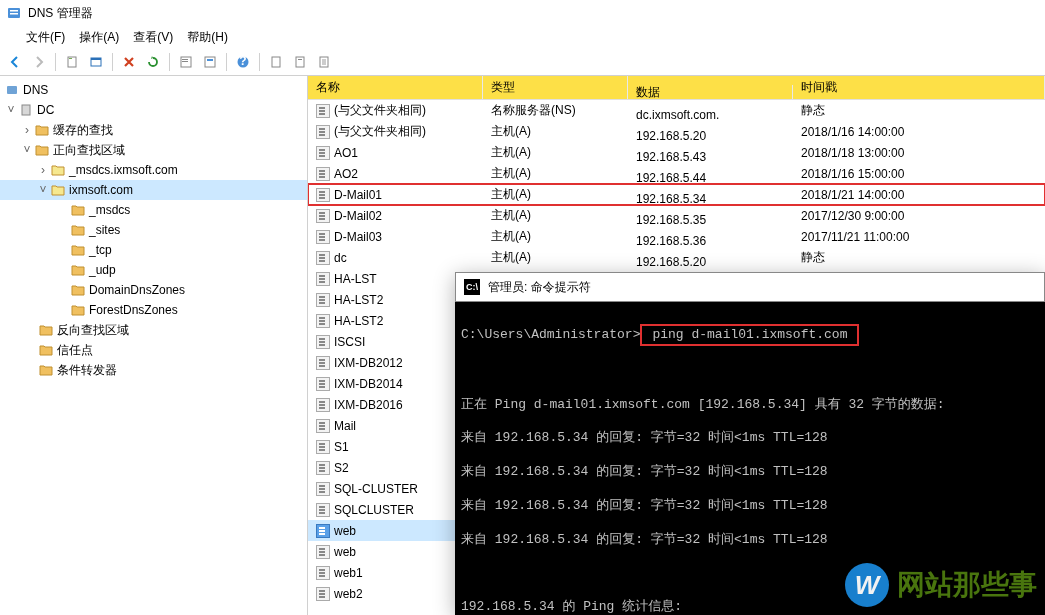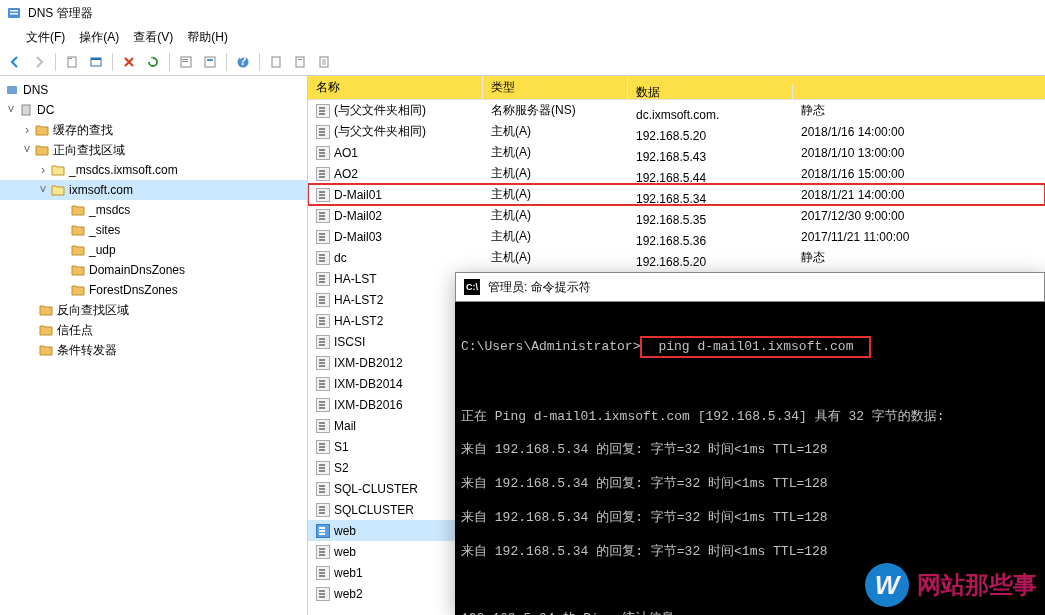--- a/index.html
+++ b/index.html
@@ -295,6 +295,7 @@
       <div class="list-header-cell col-name">名称</div>
       <div class="list-header-cell col-type">类型</div>
       <div class="list-header-cell col-data">数据</div>
+      <div class="list-header-cell col-ts">时间戳</div>
     </div>
     <div class="list-body" id="list-body">
         <div class="list-row">

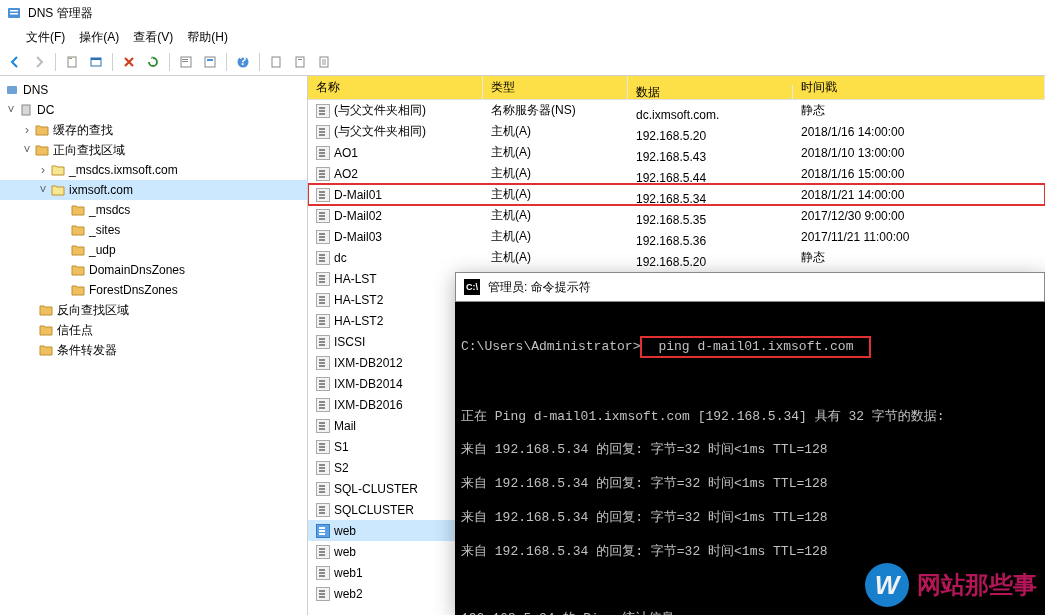--- a/index.html
+++ b/index.html
@@ -323,7 +323,7 @@
           </div>
           <div class="list-cell col-type">主机(A)</div>
           <div class="list-cell col-data">192.168.5.43</div>
-          <div class="list-cell col-ts">2018/1/10 13:00:00</div>
+          <div class="list-cell col-ts">2018/1/18 13:00:00</div>
         </div>
         <div class="list-row">
           <div class="list-cell col-name">

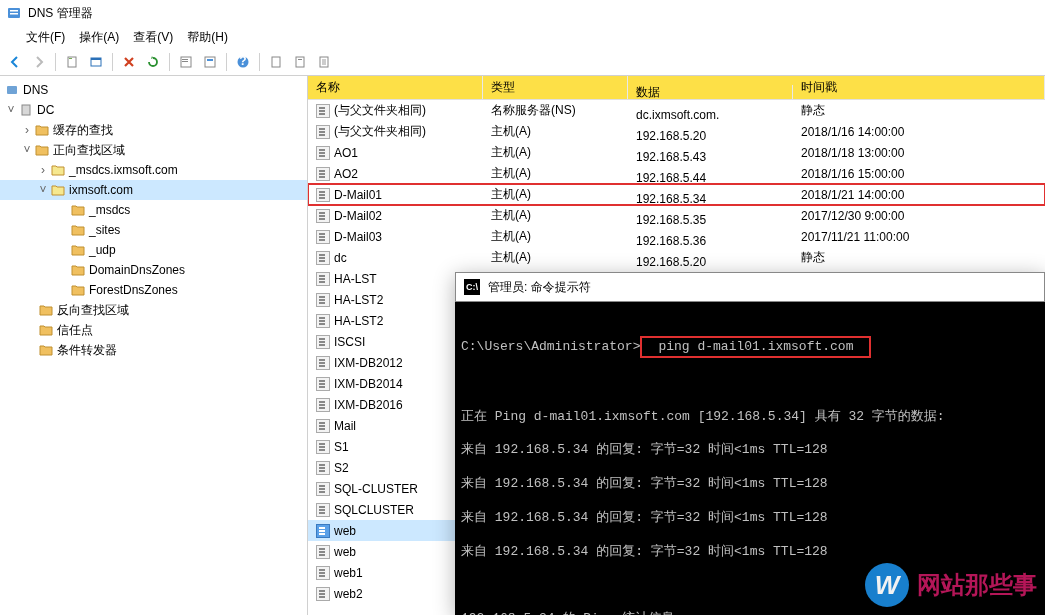--- a/index.html
+++ b/index.html
@@ -233,6 +233,15 @@
           </svg>
         </span>
         <span class="tree-label">_sites</span>
+      </div>
+    <div class="tree-item">
+        <span class="indent" style="width:70px"></span>
+        <span class="tree-icon folder-icon">
+          <svg width="14" height="14" viewBox="0 0 14 14">
+            <path d="M1 3 h4 l1 1 h7 v8 h-12 z" fill="#f0c060" stroke="#c09030"></path>
+          </svg>
+        </span>
+        <span class="tree-label">_tcp</span>
       </div>
     <div class="tree-item">
         <span class="indent" style="width:70px"></span>

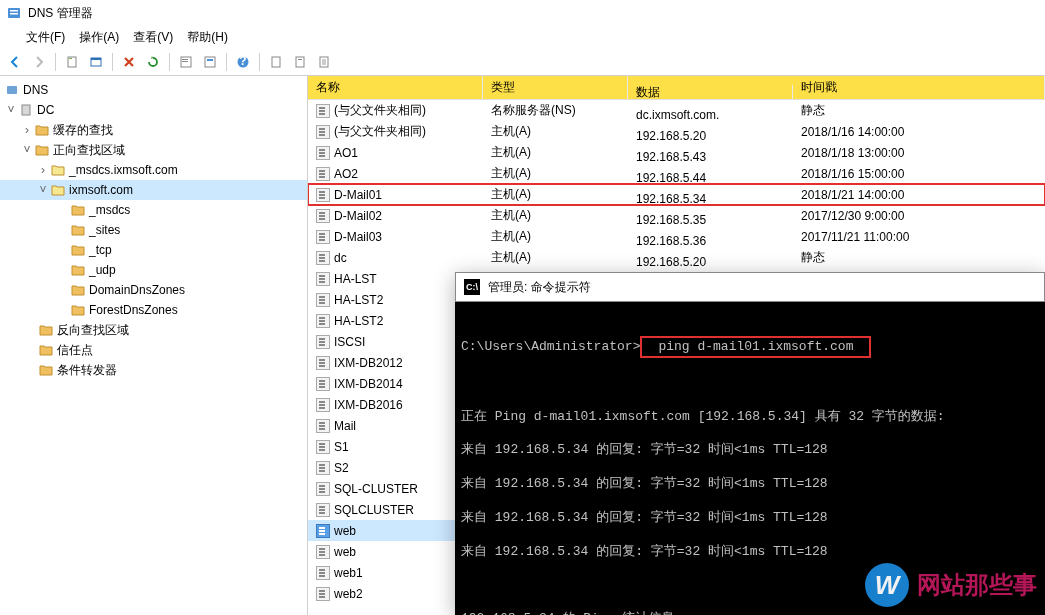--- a/index.html
+++ b/index.html
@@ -48,7 +48,7 @@
 .cmd-icon { width: 16px; height: 16px; background: #000; color: #fff; display: flex; align-items: center; justify-content: center; font-size: 9px; font-weight: bold; }
 .cmd-body { padding: 6px 6px; line-height: 1.35; white-space: pre; font-family: Consolas, "Courier New", monospace; }
 .cmd-body span, .cmd-body div { font-family: Consolas, "Courier New", monospace; font-size: 13px; }
-.cmd-boxed { border: 2px solid #e03030; display: inline-block; padding: 0 16px; margin-top: 12px; }
+.cmd-boxed { border: 2px solid #e03030; display: inline-block; padding: 0 10px; }
 
 .watermark { position: absolute; right: 8px; bottom: 8px; display: flex; align-items: center; gap: 8px; opacity: 0.95; z-index: 100; }
 .wm-w { width: 44px; height: 44px; border-radius: 50%; background: #1a86d8; color: #fff; display: flex; align-items: center; justify-content: center; font-size: 26px; font-weight: bold; font-style: italic; }

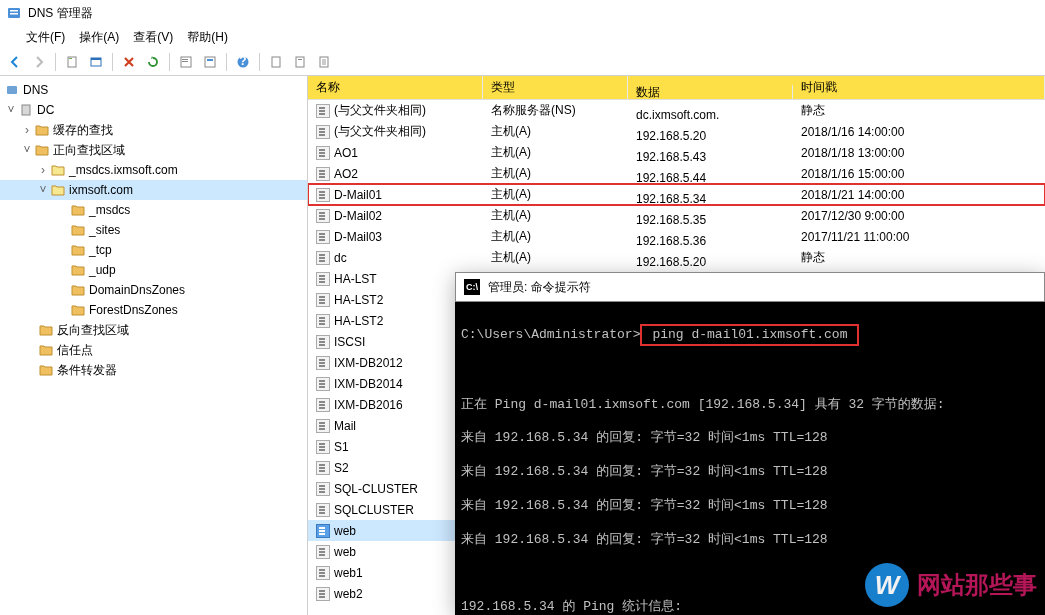--- a/index.html
+++ b/index.html
@@ -52,7 +52,7 @@
 
 .watermark { position: absolute; right: 8px; bottom: 8px; display: flex; align-items: center; gap: 8px; opacity: 0.95; z-index: 100; }
 .wm-w { width: 44px; height: 44px; border-radius: 50%; background: #1a86d8; color: #fff; display: flex; align-items: center; justify-content: center; font-size: 26px; font-weight: bold; font-style: italic; }
-.wm-text { color: #be185d; font-size: 24px; font-weight: bold; text-shadow: 0 0 3px #000; }
+.wm-text { color: #4d7c0f; font-size: 28px; font-weight: bold; text-shadow: 0 0 3px #000; }
 
 svg { display: block; }
 </style>

